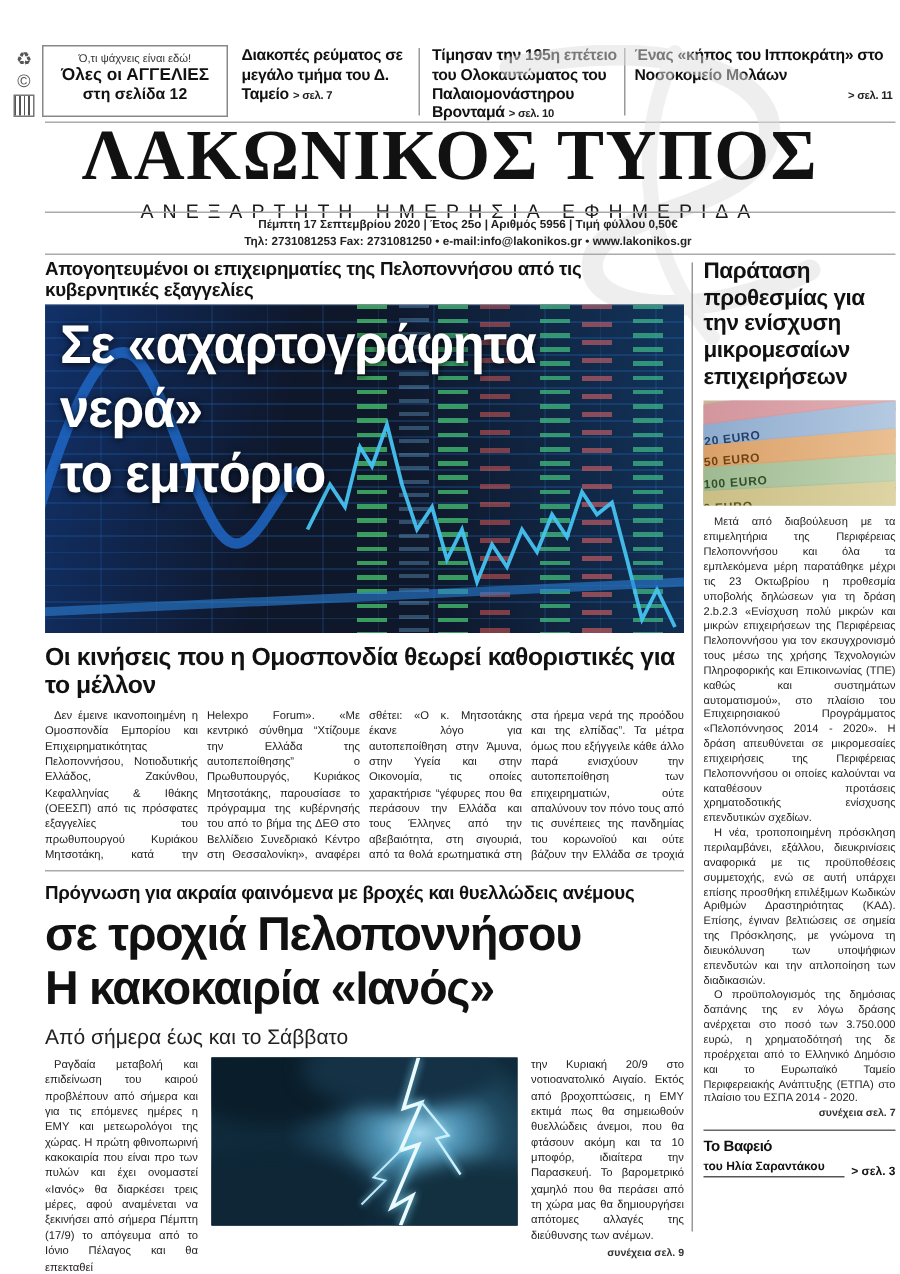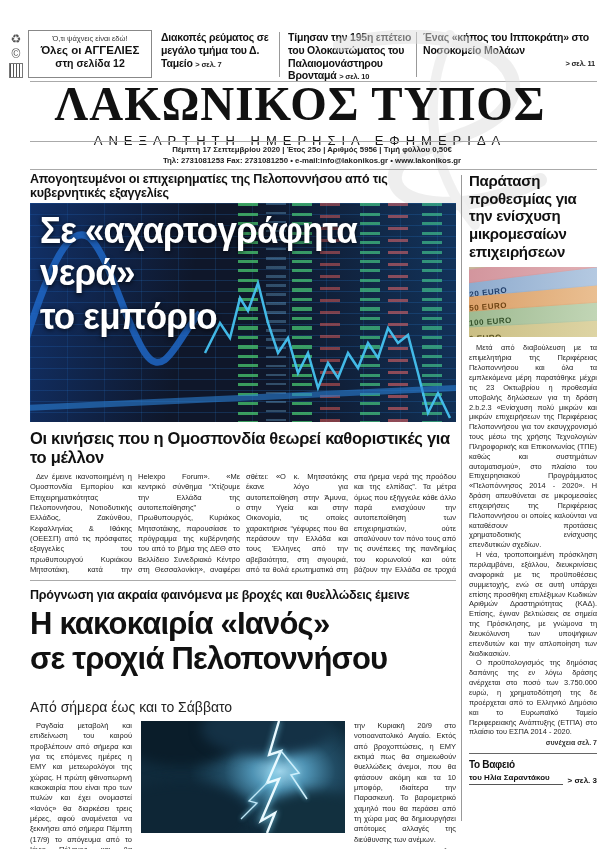--- a/index.html
+++ b/index.html
@@ -168,7 +168,7 @@
 
     <div class="rule2"></div>
 
-    <div class="kicker">Πρόγνωση για ακραία φαινόμενα με βροχές και θυελλώδεις έμεινε</div>
+    <div class="kicker">Πρόγνωση για ακραία φαινόμενα με βροχές και θυελλώδεις ανέμους</div>
     <div class="h2">
       <div>Η κακοκαιρία «Ιανός»</div>
       <div>σε τροχιά Πελοποννήσου</div>

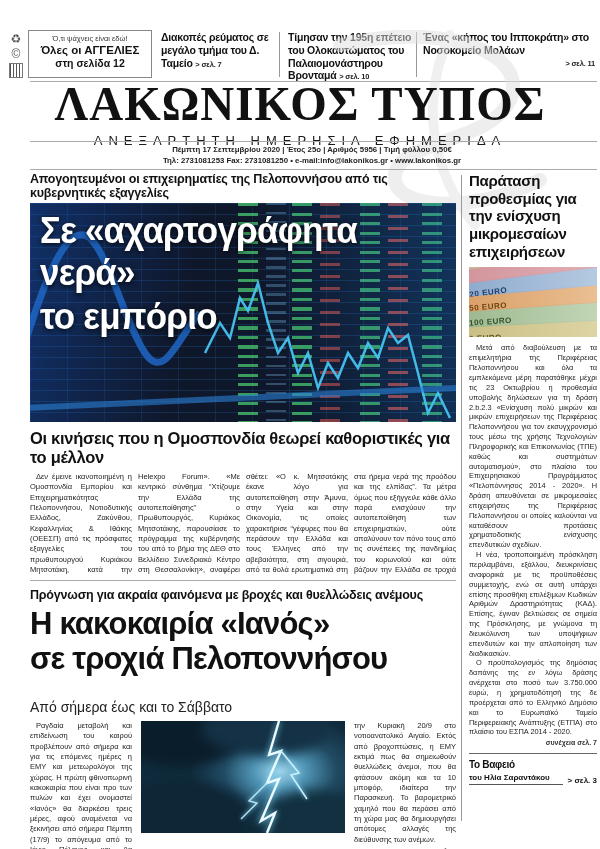--- a/index.html
+++ b/index.html
@@ -170,8 +170,8 @@
 
     <div class="kicker">Πρόγνωση για ακραία φαινόμενα με βροχές και θυελλώδεις ανέμους</div>
     <div class="h2">
+      <div>σε τροχιά Πελοποννήσου</div>
       <div>Η κακοκαιρία «Ιανός»</div>
-      <div>σε τροχιά Πελοποννήσου</div>
     </div>
     <div class="subhead2">Από σήμερα έως και το Σάββατο</div>
 

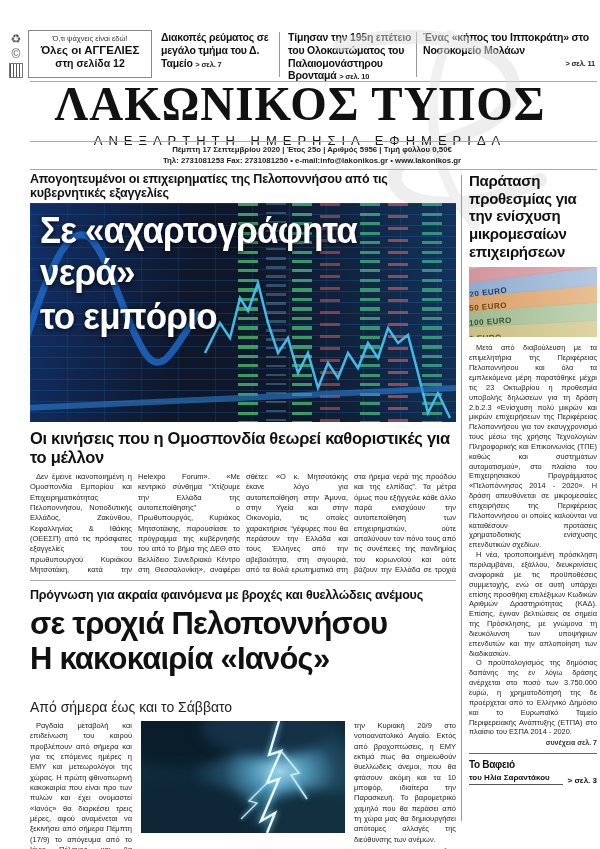--- a/index.html
+++ b/index.html
@@ -58,7 +58,7 @@
   .rule2{height:1px;background:#aaa;margin:6px 0 7px;}
   .h2{font-weight:bold;font-size:31px;line-height:1.13;letter-spacing:-0.8px;transform:scaleY(1.02);
       transform-origin:left top;}
-  .subhead2{font-size:14px;color:#222;margin:24px 0 6px;}
+  .subhead2{font-size:14px;color:#222;margin:8px 0 6px;}
   .weather-row{display:flex;gap:9px;}
   .wcol{width:118px;font-size:7.5px;line-height:1.38;text-align:justify;color:#222;}
   .storm{position:relative;width:204px;height:112px;overflow:hidden;flex:none;

